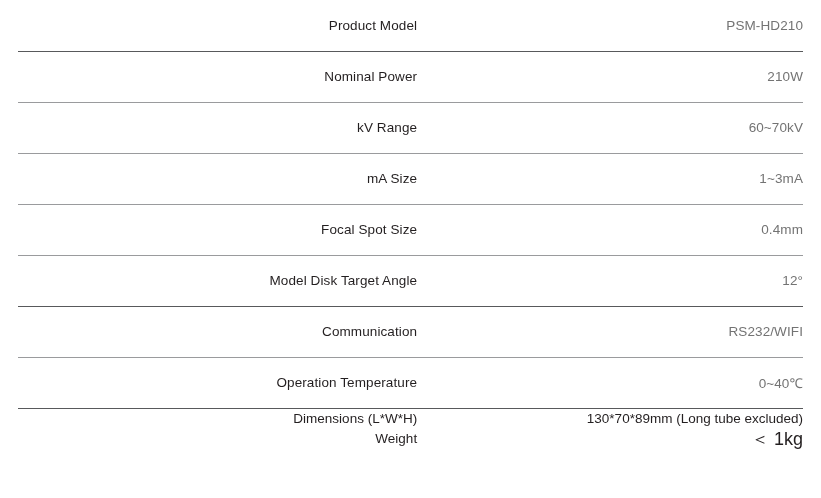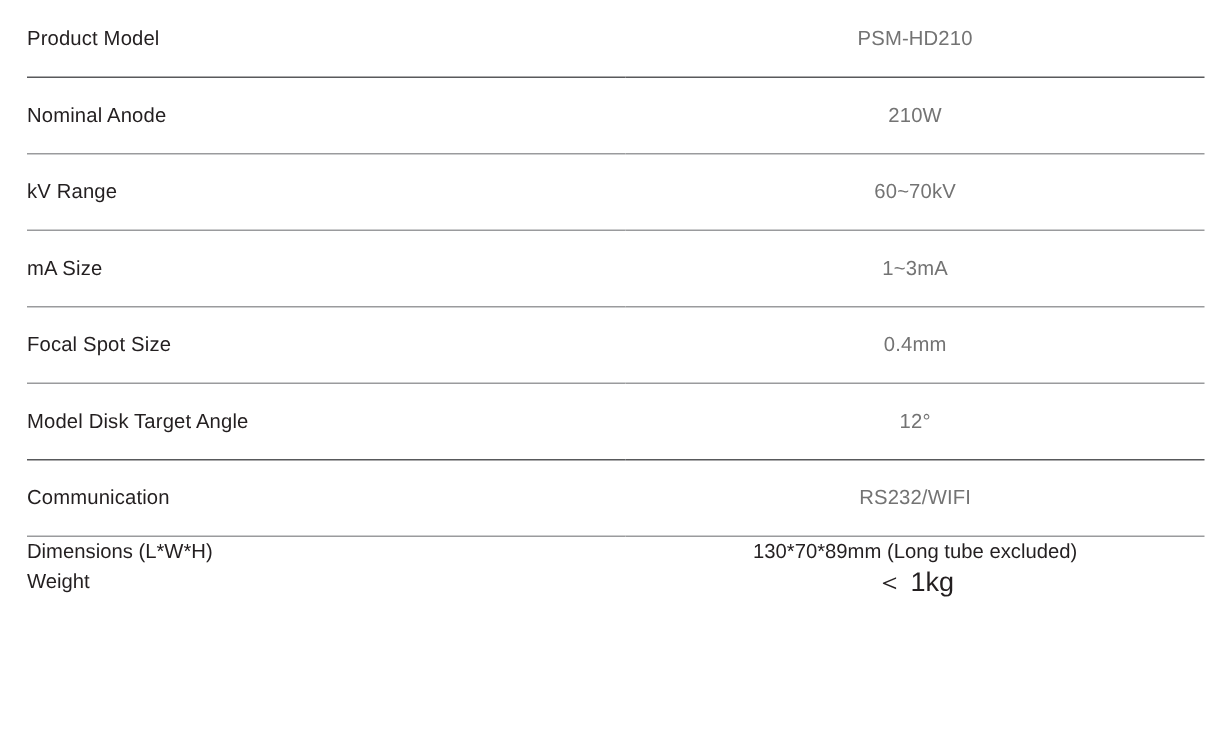--- a/index.html
+++ b/index.html
@@ -29,6 +29,7 @@
   table.spec-table td {
     padding: 0;
     vertical-align: middle;
+    text-align: right;
   }
   .row {
     height: 51px;

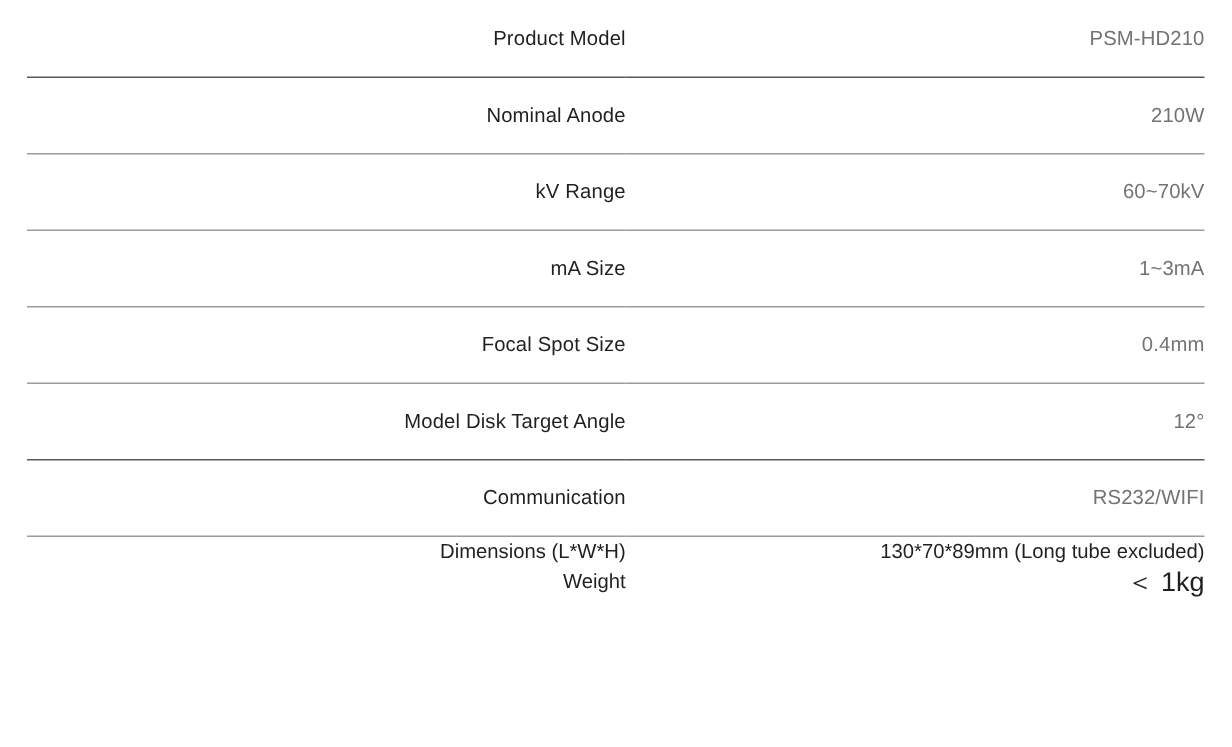--- a/index.html
+++ b/index.html
@@ -84,7 +84,7 @@
         <td class="value-cell">PSM-HD210</td>
       </tr>
       <tr class="row rule-thin">
-        <td class="label-cell">Nominal Anode</td>
+        <td class="label-cell">Nominal Power</td>
         <td class="value-cell">210W</td>
       </tr>
       <tr class="row rule-thin">

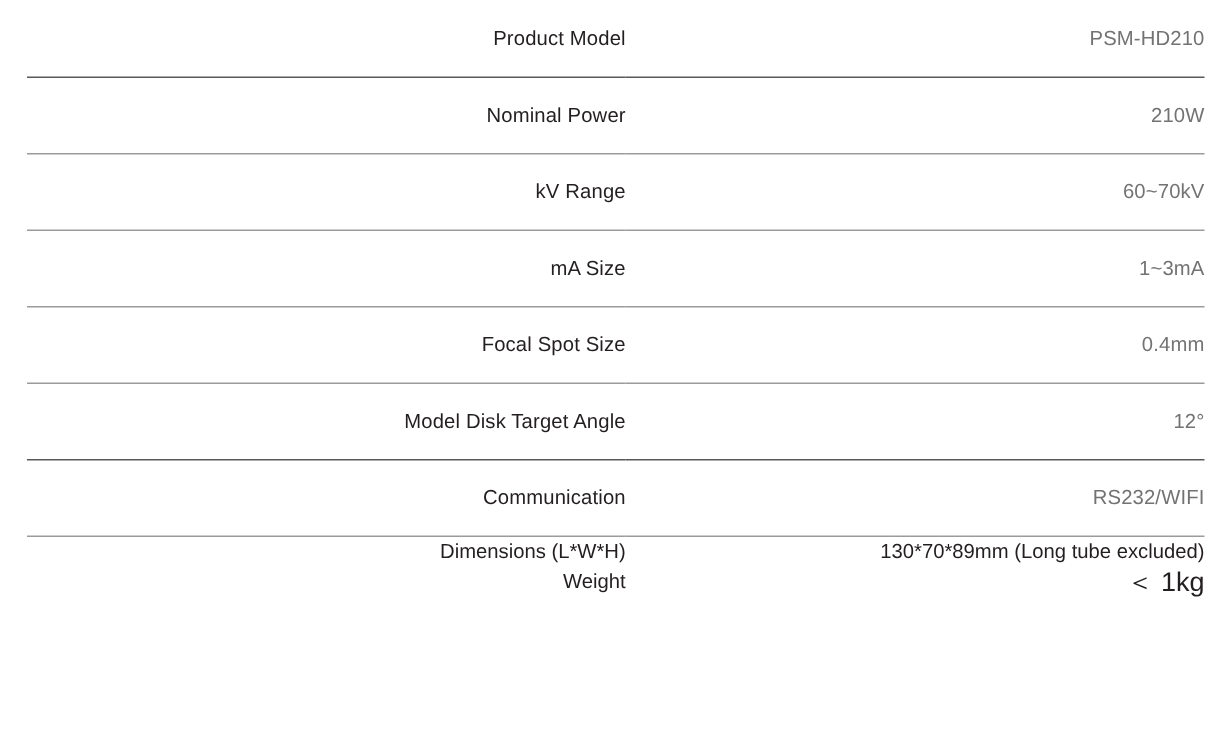--- a/index.html
+++ b/index.html
@@ -107,6 +107,10 @@
         <td class="label-cell">Communication</td>
         <td class="value-cell">RS232/WIFI</td>
       </tr>
+      <tr class="row rule-thick">
+        <td class="label-cell">Operation Temperature</td>
+        <td class="value-cell">0~40℃</td>
+      </tr>
       <tr class="stack-row">
         <td class="stack-cell">
           <div>Dimensions (L*W*H)</div>

